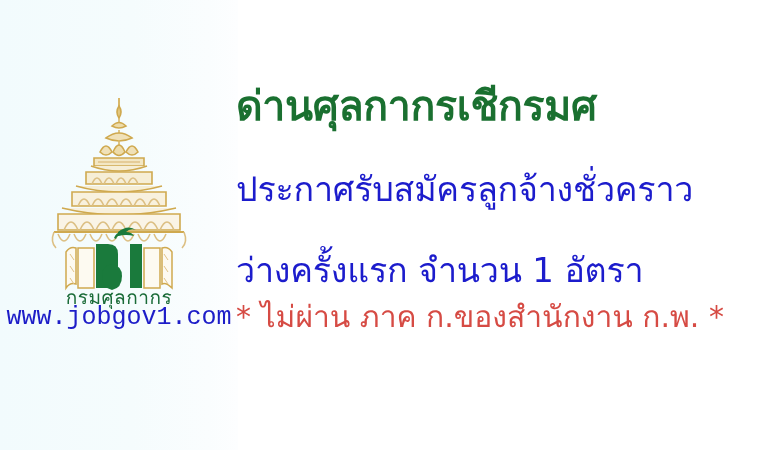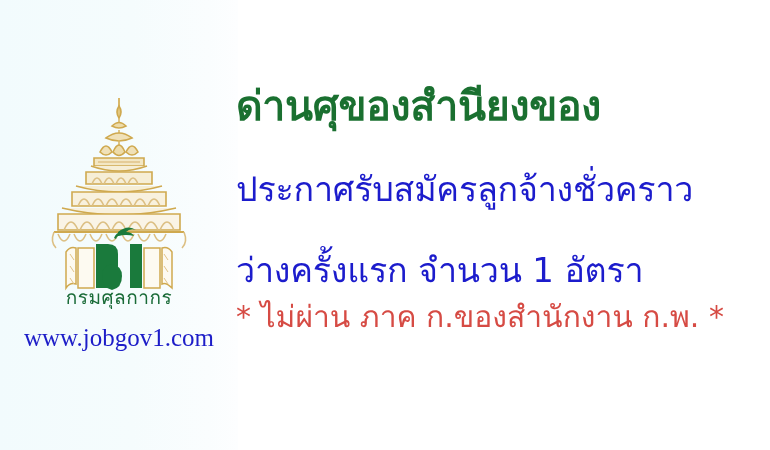--- a/index.html
+++ b/index.html
@@ -210,7 +210,7 @@
   <div class="site-url">www.jobgov1.com</div>
 
   <div class="text-column">
-    <span class="line title-line">ด่านศุของสำนียงของ</span>
+    <span class="line title-line">ด่านศุลกากรเชีกรมศ</span>
     <span class="line body-line">ประกาศรับสมัครลูกจ้างชั่วคราว</span>
     <span class="line body-line">ว่างครั้งแรก จำนวน 1 อัตรา</span>
     <span class="line note-line">* ไม่ผ่าน ภาค ก.ของสำนักงาน ก.พ. *</span>

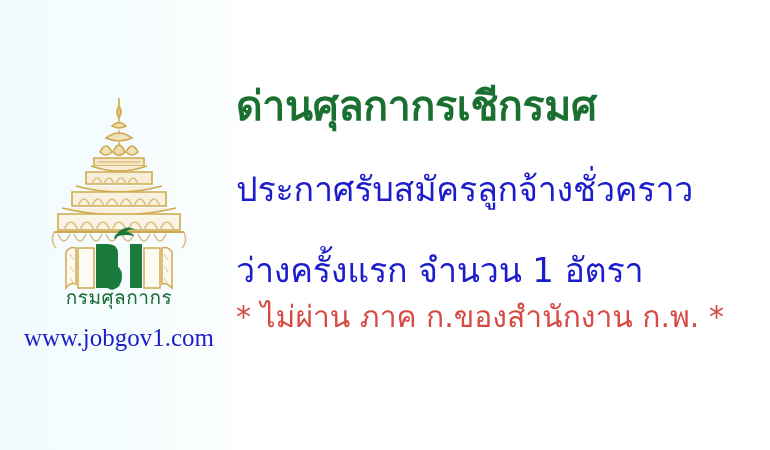--- a/index.html
+++ b/index.html
@@ -76,8 +76,7 @@
     text-align: center;
     color: #1d1dc8;
     font-size: 25px;
-    font-family: Liberation Serif, serif;
-    margin-top: 21px;
+    font-family: Liberation Mono, monospace;
   }
 
   

